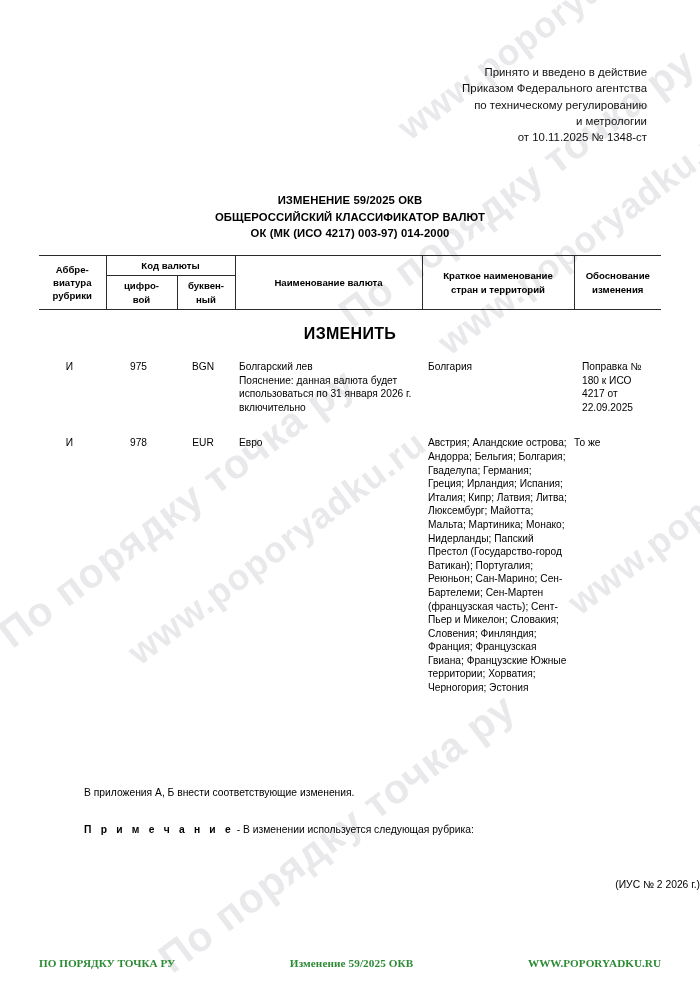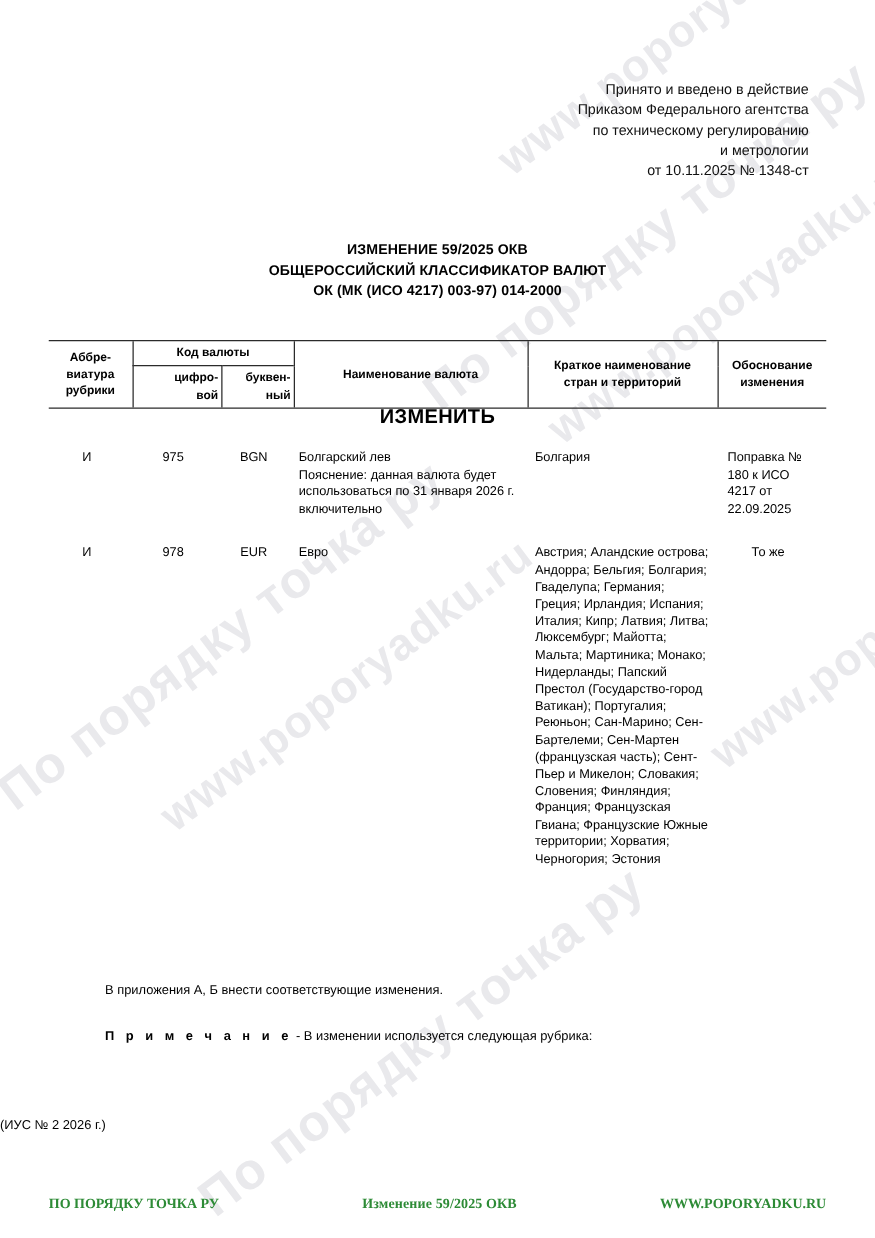--- a/index.html
+++ b/index.html
@@ -75,7 +75,7 @@
   
   .tbl-head {
     position: absolute;
-    top: 272px;
+    top: 255px;
     left: 39px;
     width: 622px;
     border-top: 1.2px solid #2b2b2b;

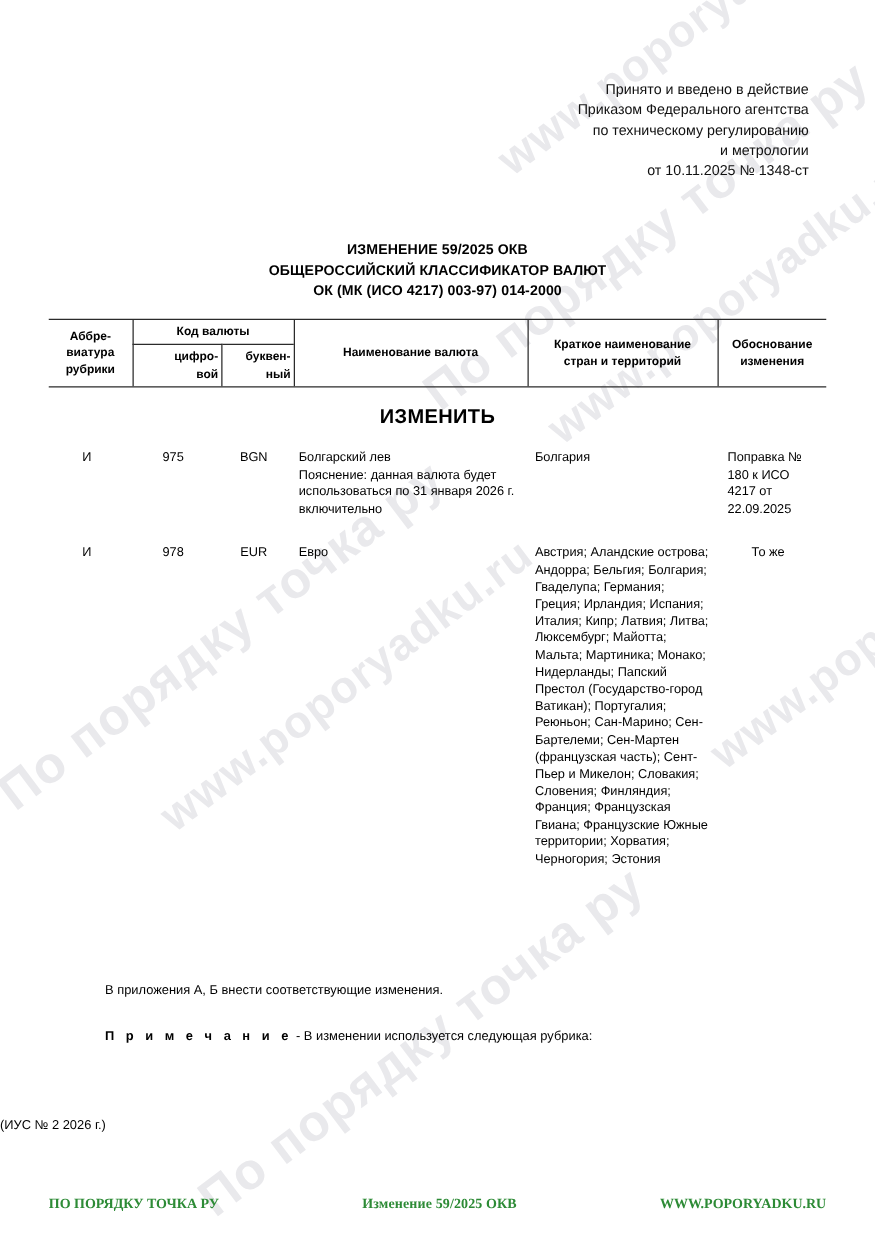--- a/index.html
+++ b/index.html
@@ -101,7 +101,6 @@
   .tbl-head td.norb { border-right: none; }
   .tbl-head td.sub {
     border-top: 1.1px solid #2b2b2b;
-    text-align: right;
   }
 
   .changeword {

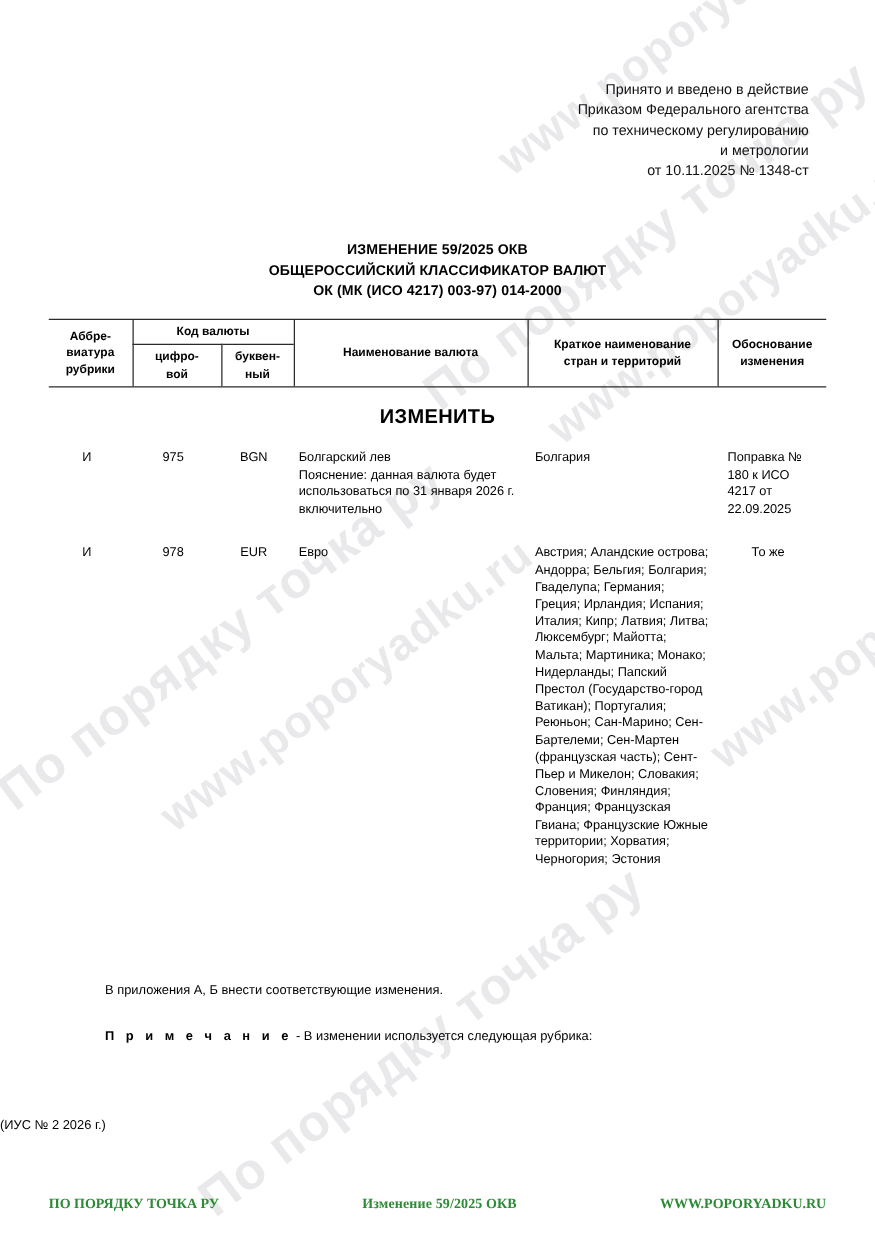--- a/index.html
+++ b/index.html
@@ -288,7 +288,7 @@
             <td class="c-alpha">EUR</td>
             <td class="c-name">Евро</td>
             <td class="c-ctry">Австрия; Аландские острова; Андорра; Бельгия; Болгария; Гваделупа; Германия; Греция; Ирландия; Испания; Италия; Кипр; Латвия; Литва; Люксембург; Майотта; Мальта; Мартиника; Монако; Нидерланды; Папский Престол (Государство-город Ватикан); Португалия; Реюньон; Сан-Марино; Сен-Бартелеми; Сен-Мартен (французская часть); Сент-Пьер и Микелон; Словакия; Словения; Финляндия; Франция; Французская Гвиана; Французские Южные территории; Хорватия; Черногория; Эстония</td>
-            <td class="c-just" style="text-align:center;padding-left:0 !important;">То же</td>
+            <td class="c-just" style="padding-left:0 !important;">То же</td>
           </tr>
         </tbody>
       </table>

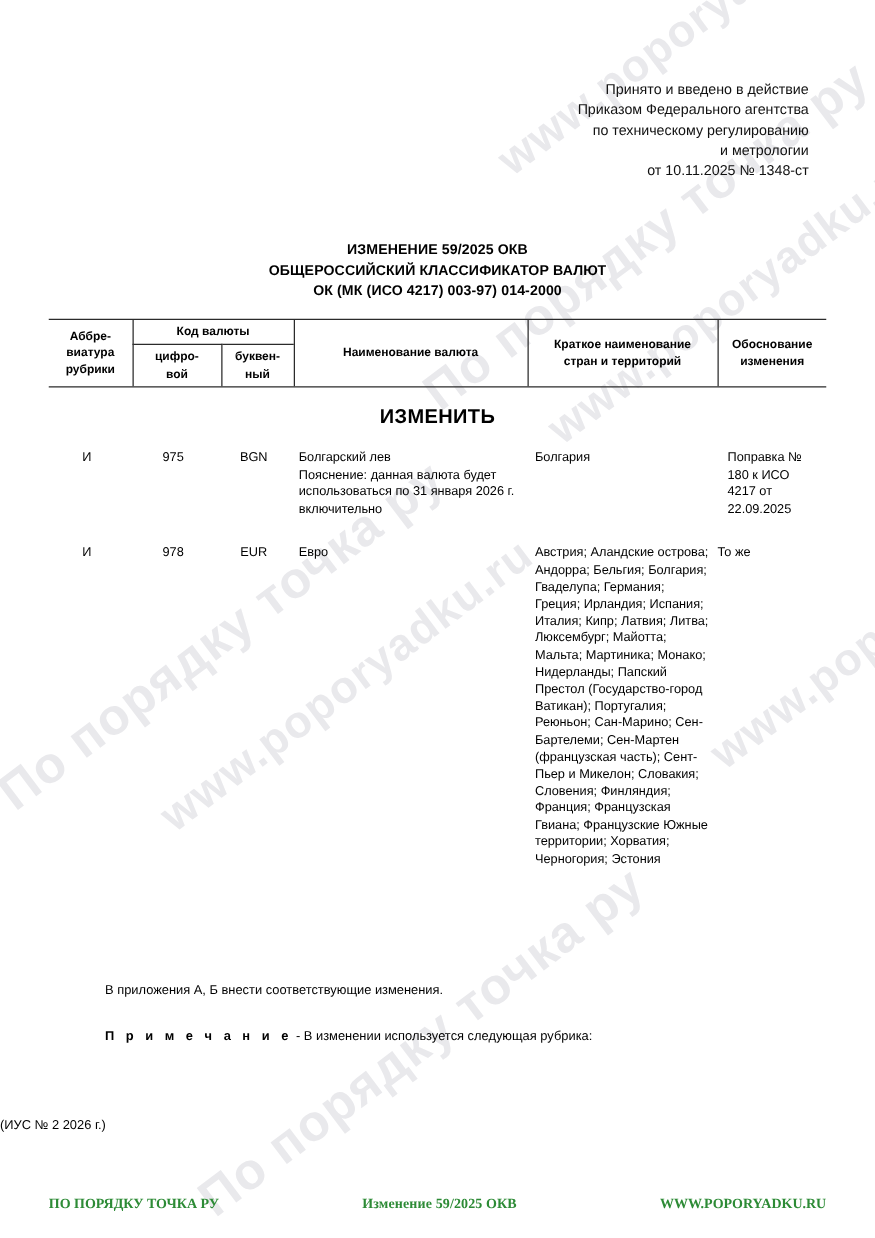--- a/index.html
+++ b/index.html
@@ -158,9 +158,8 @@
     top: 879px;
     left: 0;
     right: 0;
-    text-align: left;
+    text-align: right;
     font-size: 10.3px;
-    margin-top: 16px;
   }
 
   

